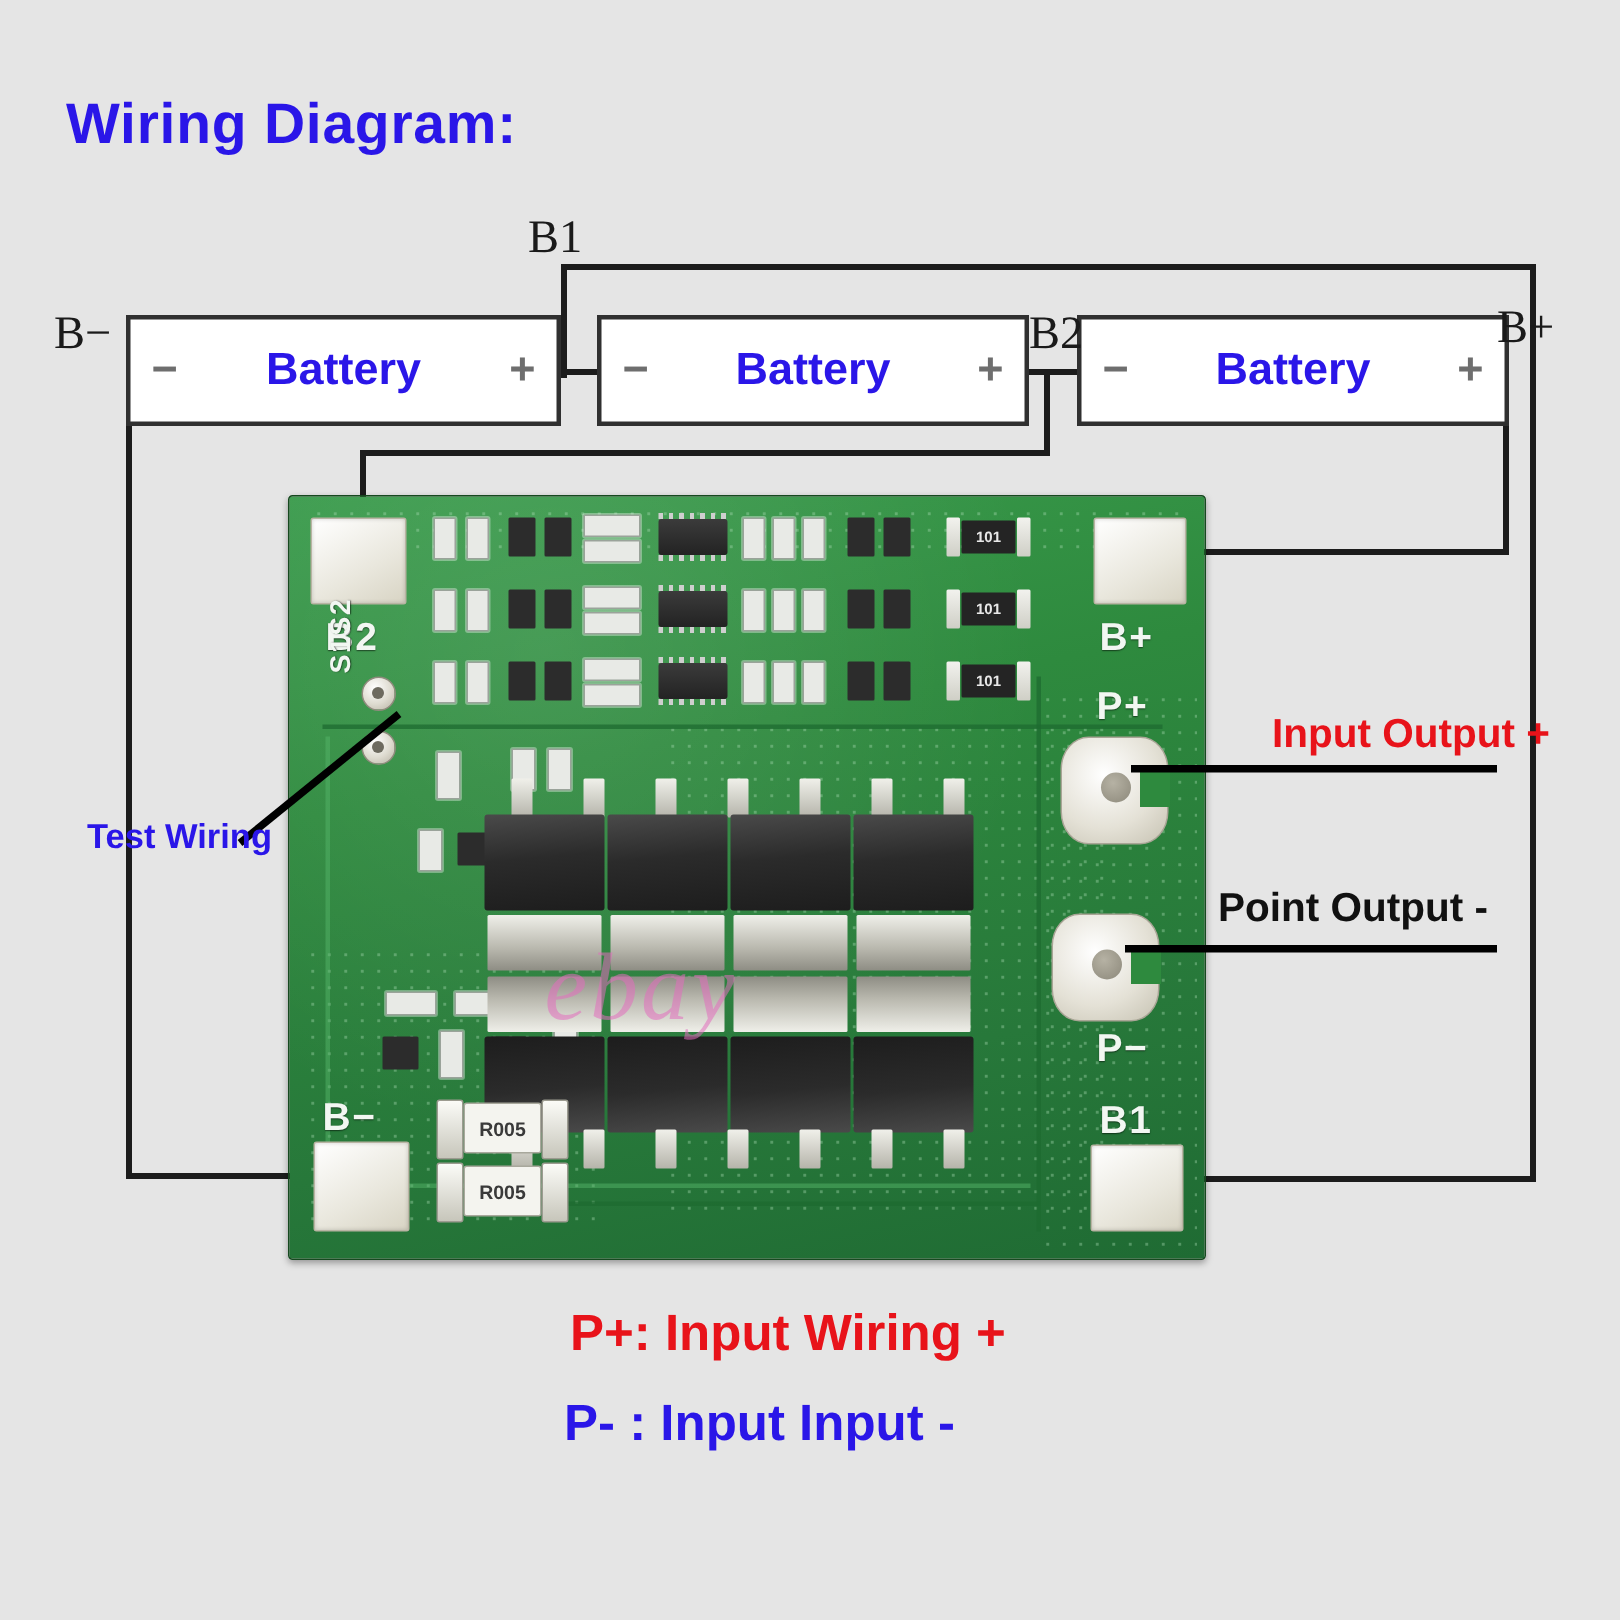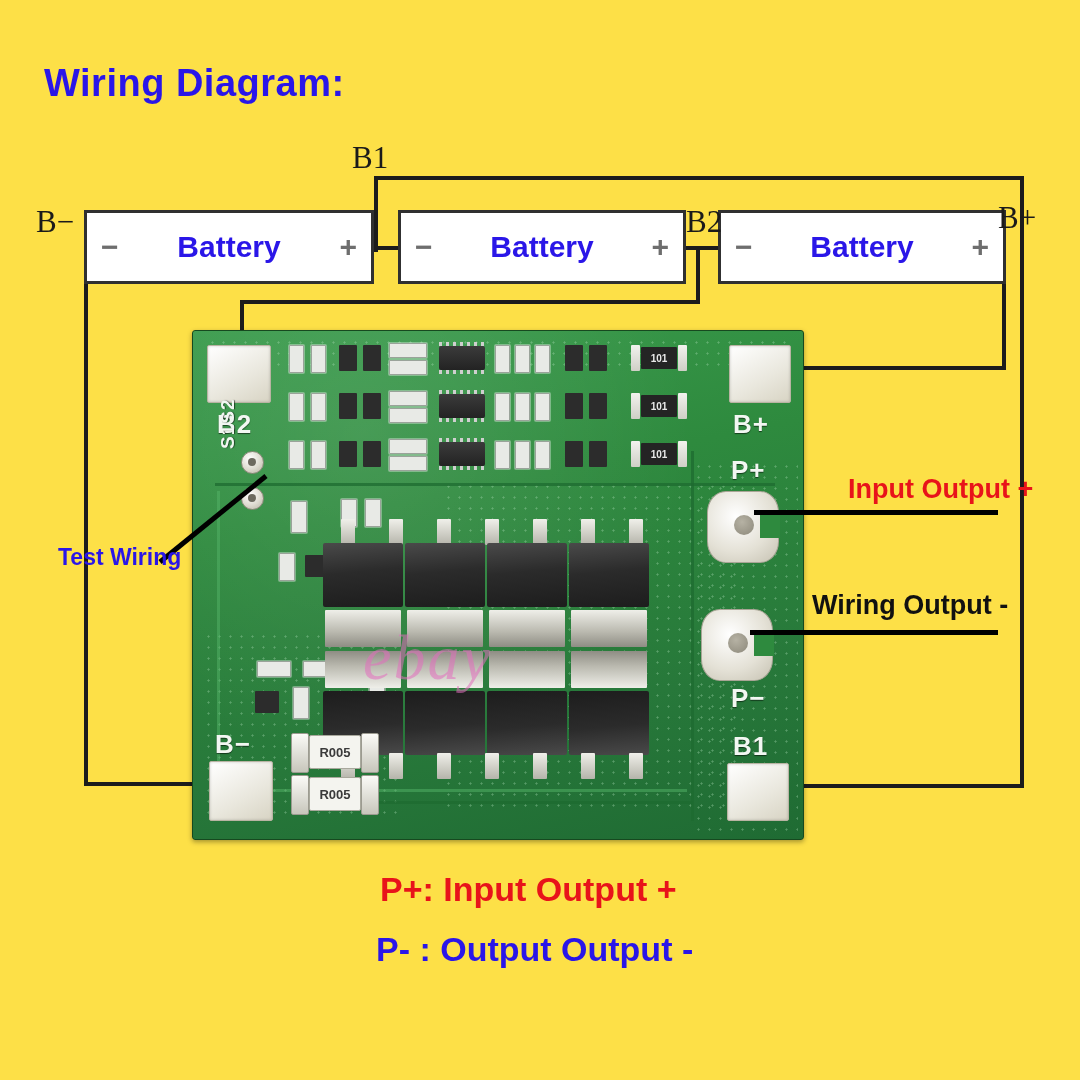--- a/index.html
+++ b/index.html
@@ -5,7 +5,7 @@
   html,body{margin:0;padding:0;background:#ffffff;}
   body{width:1080px;height:1080px;overflow:hidden;
        font-family:"Liberation Sans",sans-serif;}
-  #stage{position:relative;width:1080px;height:1080px;background:#fde047;}
+  #stage{position:relative;width:1080px;height:1080px;background:#e5e5e5;}
 
   .abs{position:absolute;}
 

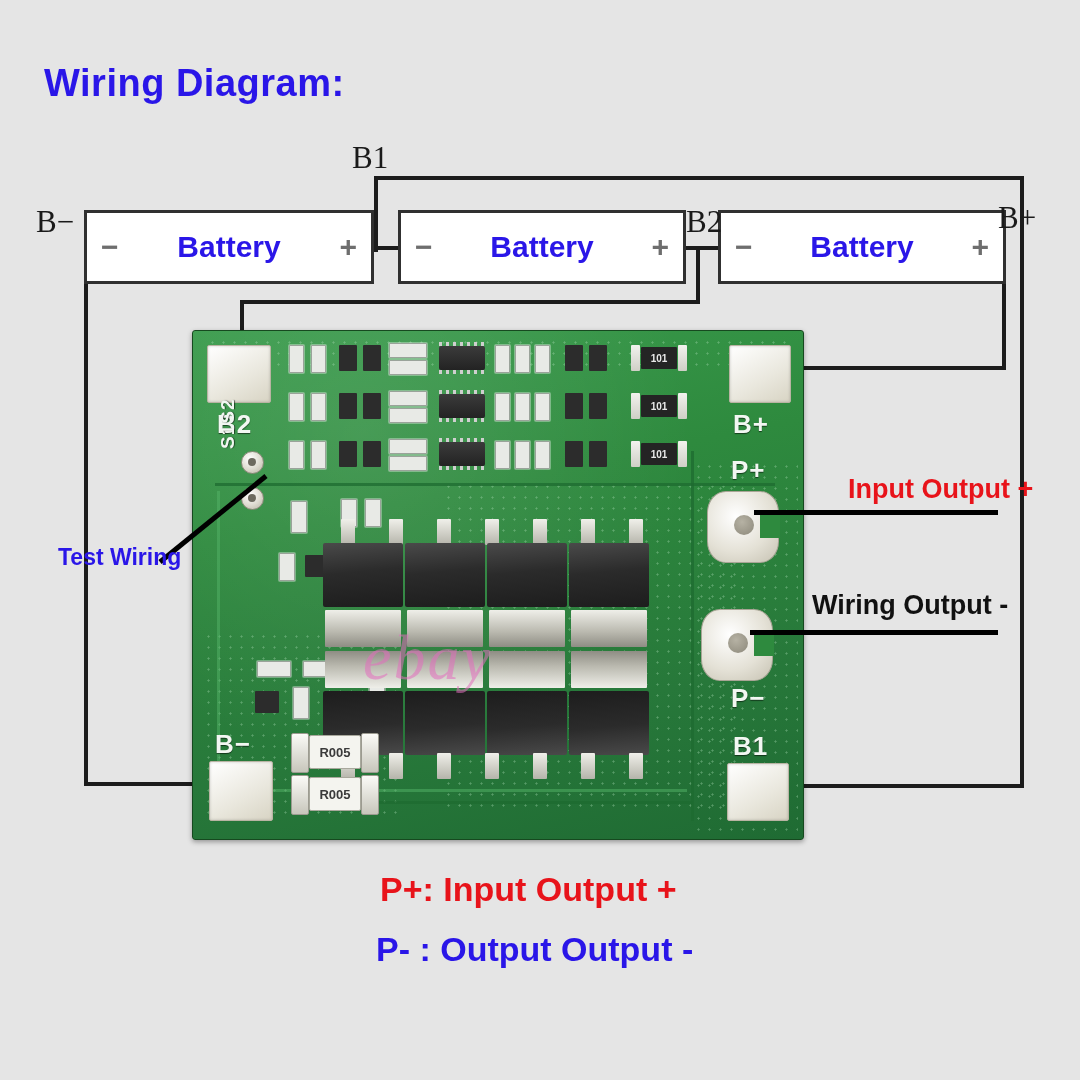--- a/index.html
+++ b/index.html
@@ -366,7 +366,7 @@
   <div class="abs io-red" style="left:848px;top:474px;">Input Output +</div>
 
   <div class="abs lead" style="left:750px;top:630px;width:248px;"></div>
-  <div class="abs io-black" style="left:812px;top:590px;">Wiring Output -</div>
+  <div class="abs io-black" style="left:812px;top:590px;">Point Output -</div>
 
   <div class="abs cap-red" style="left:380px;top:870px;">P+: Input Output +</div>
   <div class="abs cap-blue" style="left:376px;top:930px;">P- : Output Output -</div>

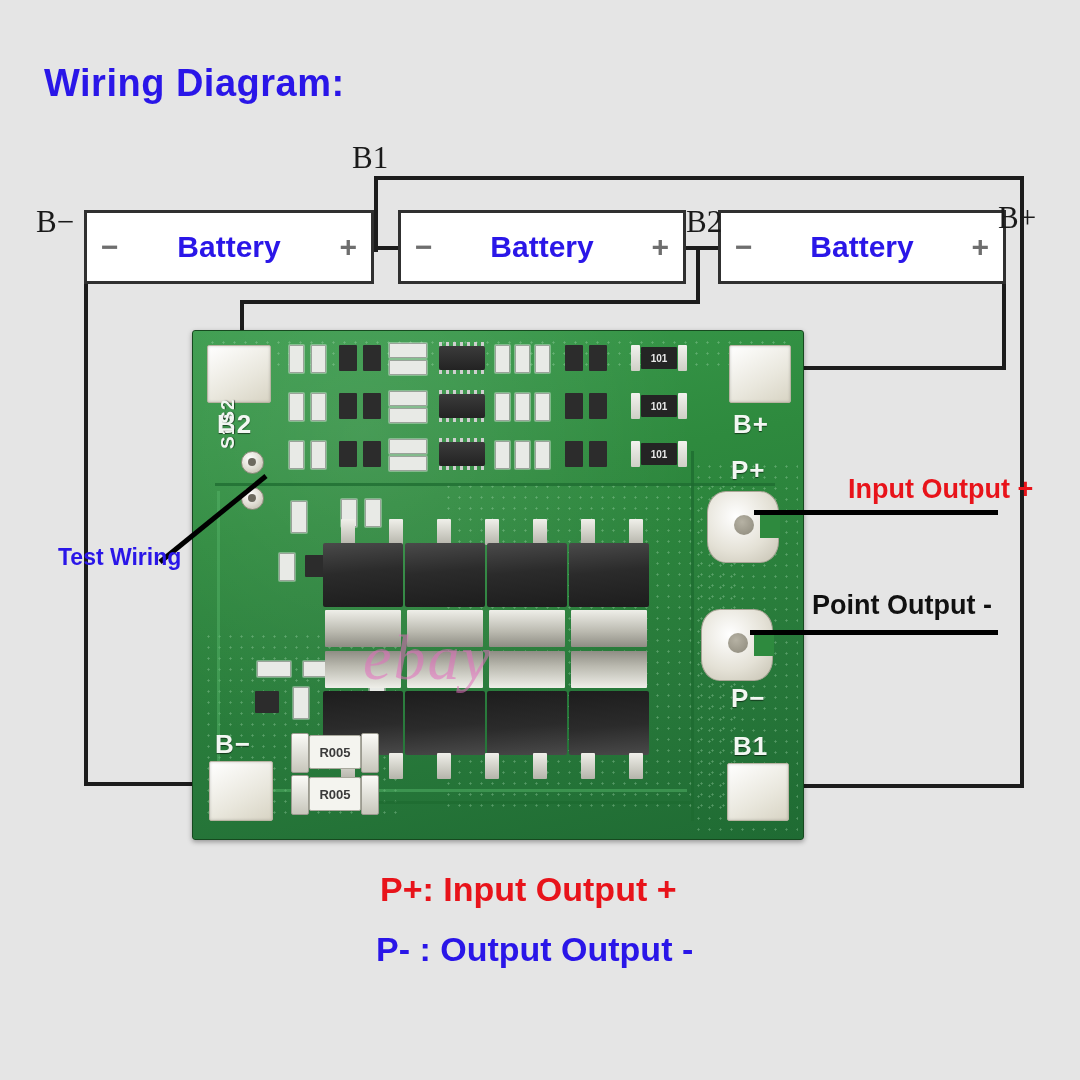--- a/index.html
+++ b/index.html
@@ -368,7 +368,7 @@
   <div class="abs lead" style="left:750px;top:630px;width:248px;"></div>
   <div class="abs io-black" style="left:812px;top:590px;">Point Output -</div>
 
-  <div class="abs cap-red" style="left:380px;top:870px;">P+: Input Output +</div>
+  <div class="abs cap-red" style="left:380px;top:870px;">P+: Input Wiring +</div>
   <div class="abs cap-blue" style="left:376px;top:930px;">P- : Output Output -</div>
 
 </div>

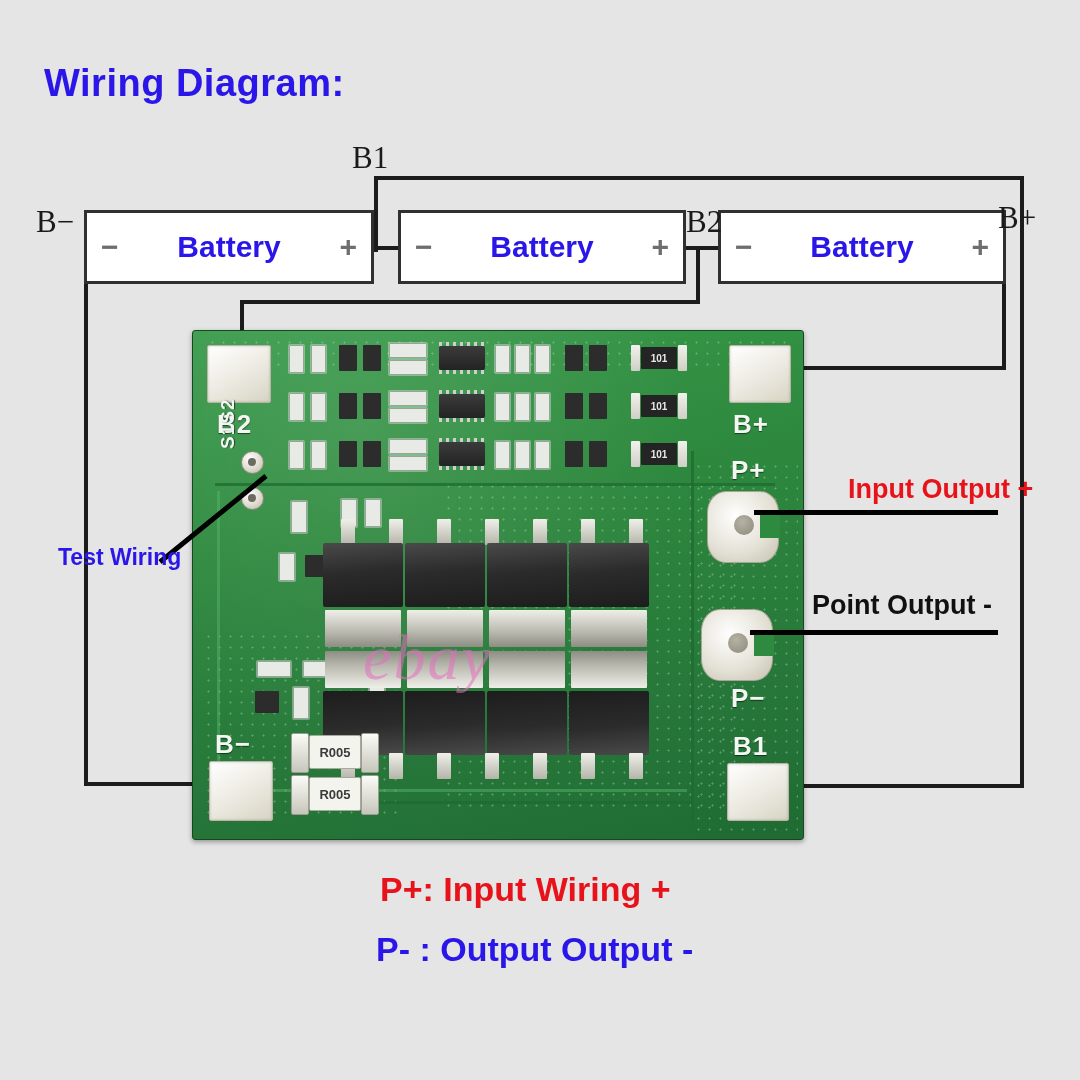--- a/index.html
+++ b/index.html
@@ -369,7 +369,7 @@
   <div class="abs io-black" style="left:812px;top:590px;">Point Output -</div>
 
   <div class="abs cap-red" style="left:380px;top:870px;">P+: Input Wiring +</div>
-  <div class="abs cap-blue" style="left:376px;top:930px;">P- : Output Output -</div>
+  <div class="abs cap-blue" style="left:376px;top:930px;">P- : Input Input -</div>
 
 </div>
 

